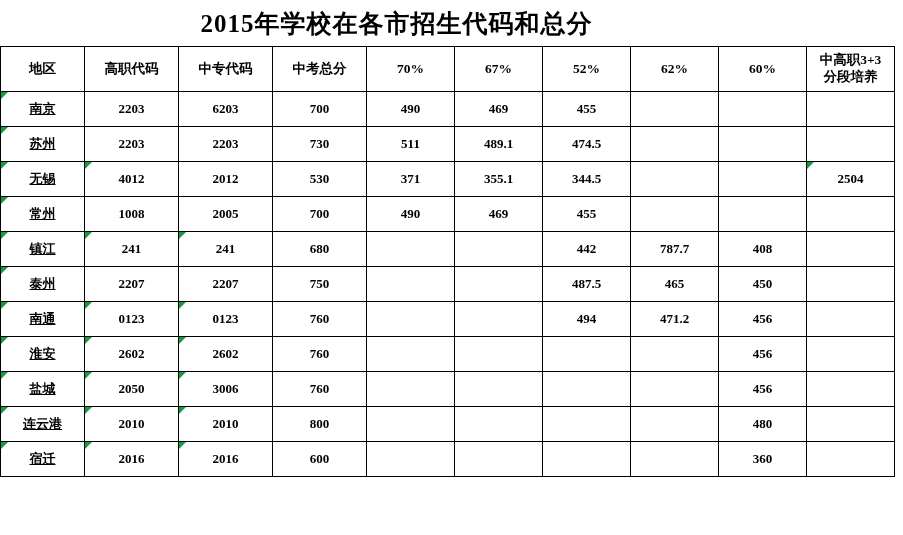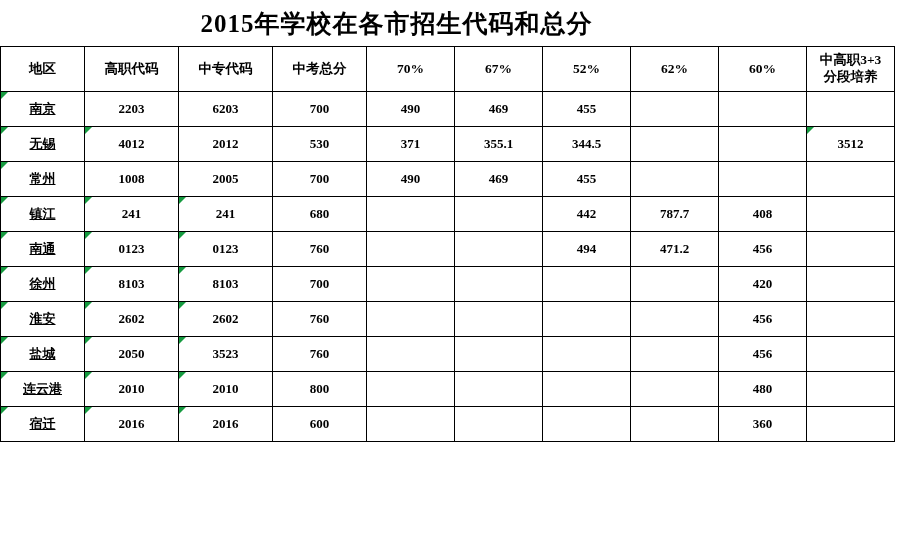--- a/index.html
+++ b/index.html
@@ -128,6 +128,18 @@
         <td class="num"></td>
       </tr>
 
+      <tr>
+        <td class="region mark">苏州</td>
+        <td class="num">2203</td>
+        <td class="num">2203</td>
+        <td class="num">730</td>
+        <td class="num">511</td>
+        <td class="num">489.1</td>
+        <td class="num">474.5</td>
+        <td class="num"></td>
+        <td class="num"></td>
+        <td class="num"></td>
+      </tr>
 
       <tr>
         <td class="region mark">无锡</td>

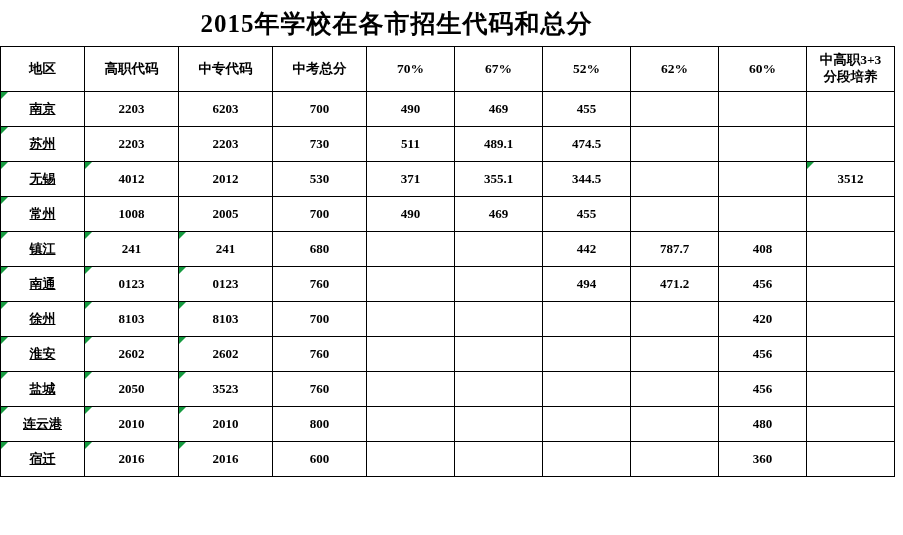--- a/index.html
+++ b/index.html
@@ -151,7 +151,7 @@
         <td class="num">344.5</td>
         <td class="num"></td>
         <td class="num"></td>
-        <td class="num mark">3512</td>
+        <td class="num mark">2504</td>
       </tr>
 
       <tr>

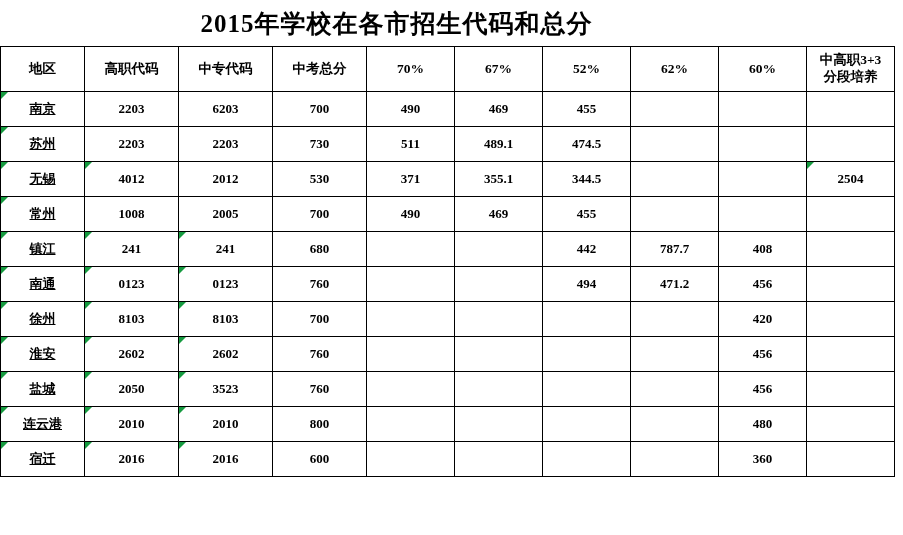--- a/index.html
+++ b/index.html
@@ -180,6 +180,18 @@
         <td class="num"></td>
       </tr>
 
+      <tr>
+        <td class="region mark">泰州</td>
+        <td class="num">2207</td>
+        <td class="num">2207</td>
+        <td class="num">750</td>
+        <td class="num"></td>
+        <td class="num"></td>
+        <td class="num">487.5</td>
+        <td class="num">465</td>
+        <td class="num">450</td>
+        <td class="num"></td>
+      </tr>
 
       <tr>
         <td class="region mark">南通</td>

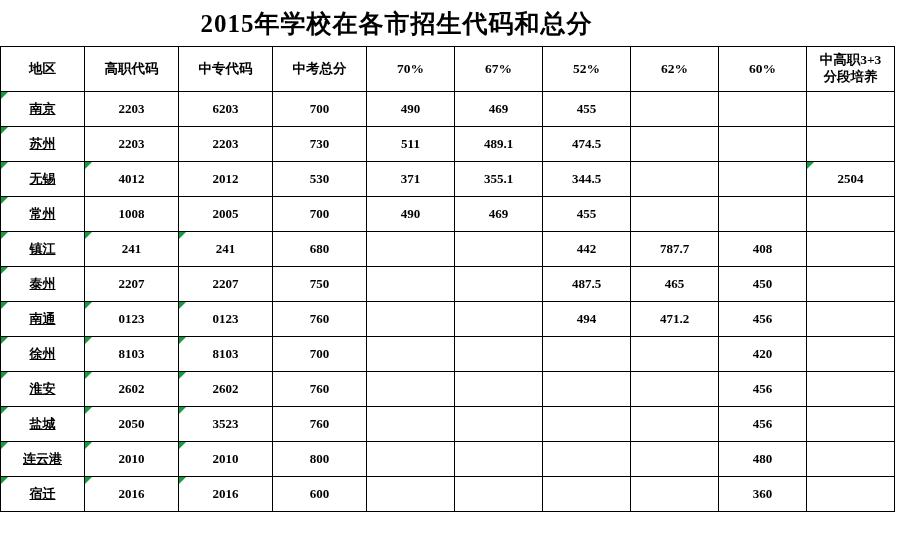--- a/index.html
+++ b/index.html
@@ -207,18 +207,6 @@
       </tr>
 
 
-      <tr>
-        <td class="region mark">徐州</td>
-        <td class="num mark">8103</td>
-        <td class="num mark">8103</td>
-        <td class="num">700</td>
-        <td class="num"></td>
-        <td class="num"></td>
-        <td class="num"></td>
-        <td class="num"></td>
-        <td class="num">420</td>
-        <td class="num"></td>
-      </tr>
 
       <tr>
         <td class="region mark">淮安</td>

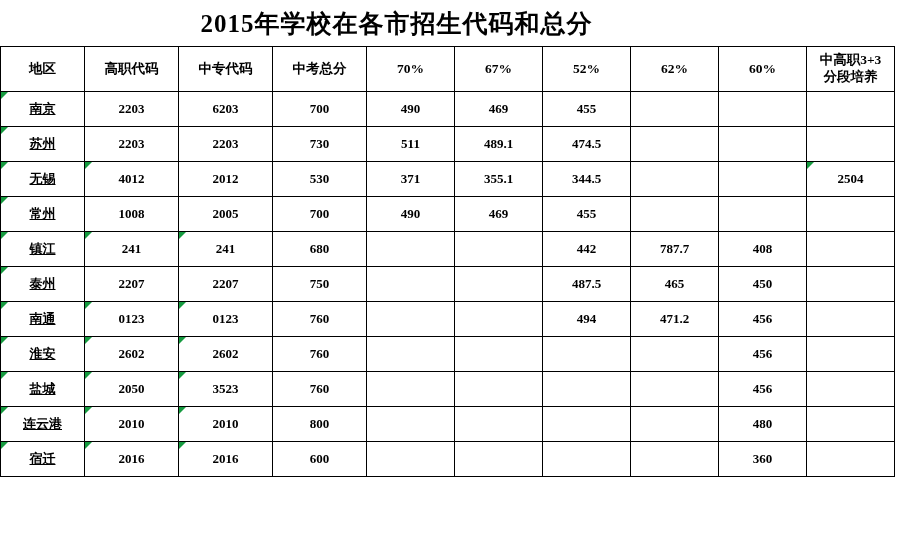--- a/index.html
+++ b/index.html
@@ -224,7 +224,7 @@
       <tr>
         <td class="region mark">盐城</td>
         <td class="num mark">2050</td>
-        <td class="num mark">3523</td>
+        <td class="num mark">3006</td>
         <td class="num">760</td>
         <td class="num"></td>
         <td class="num"></td>

